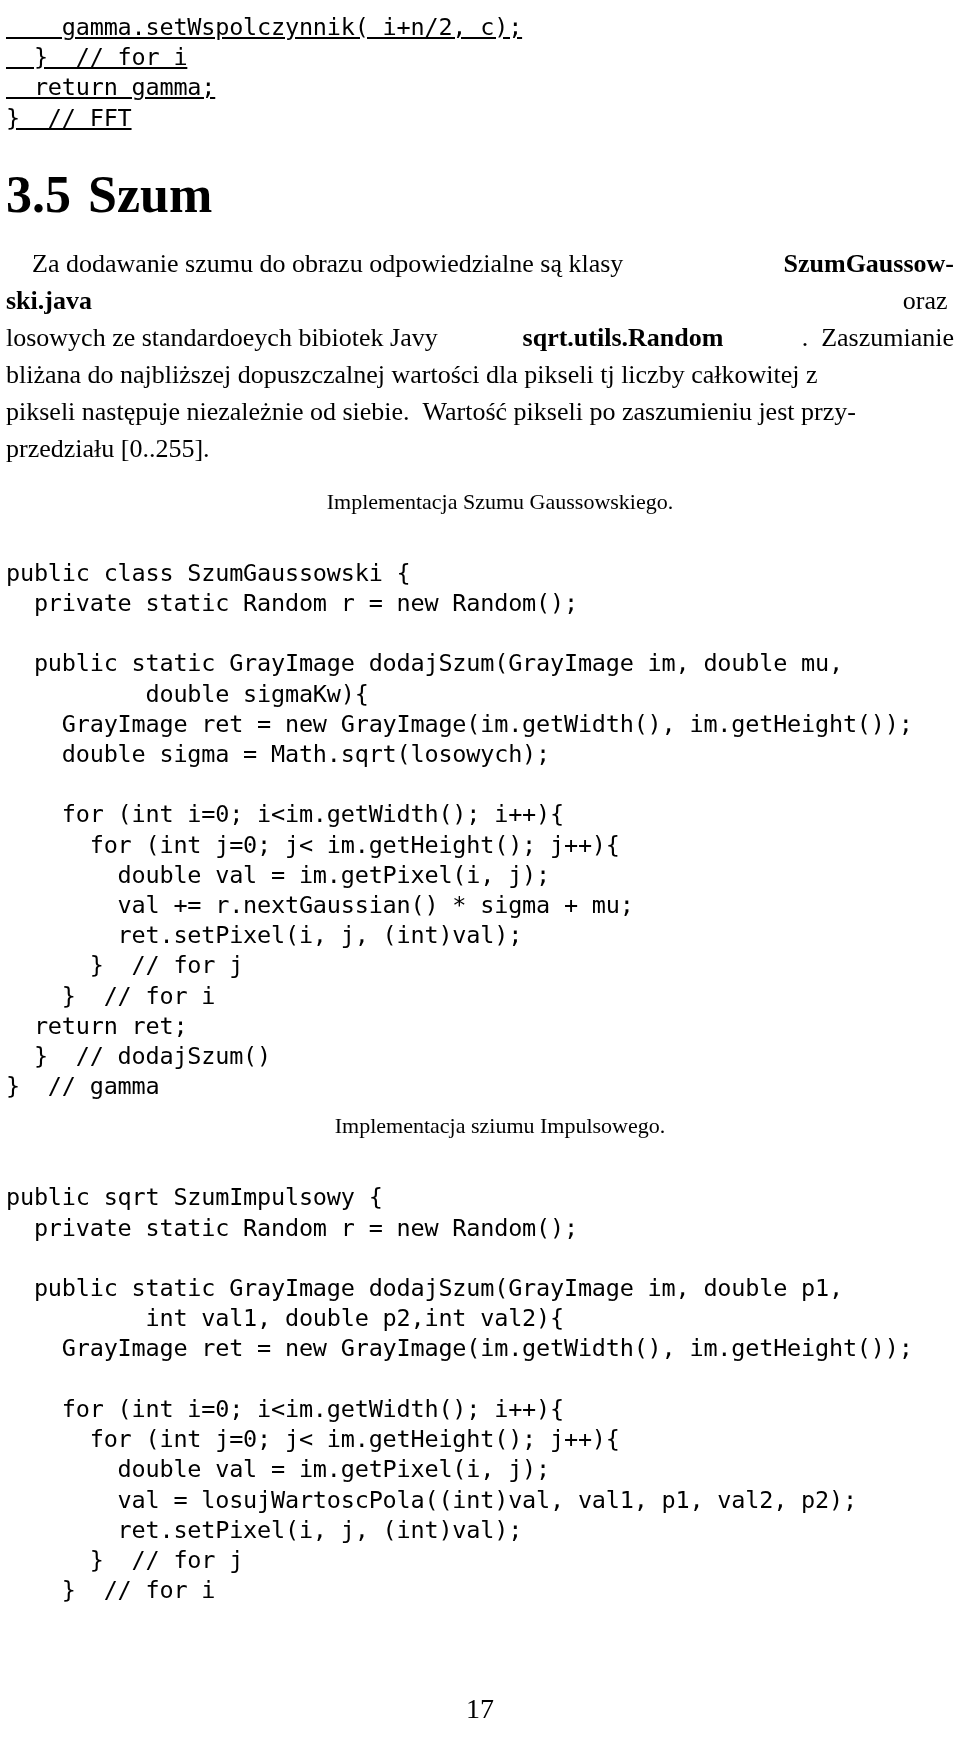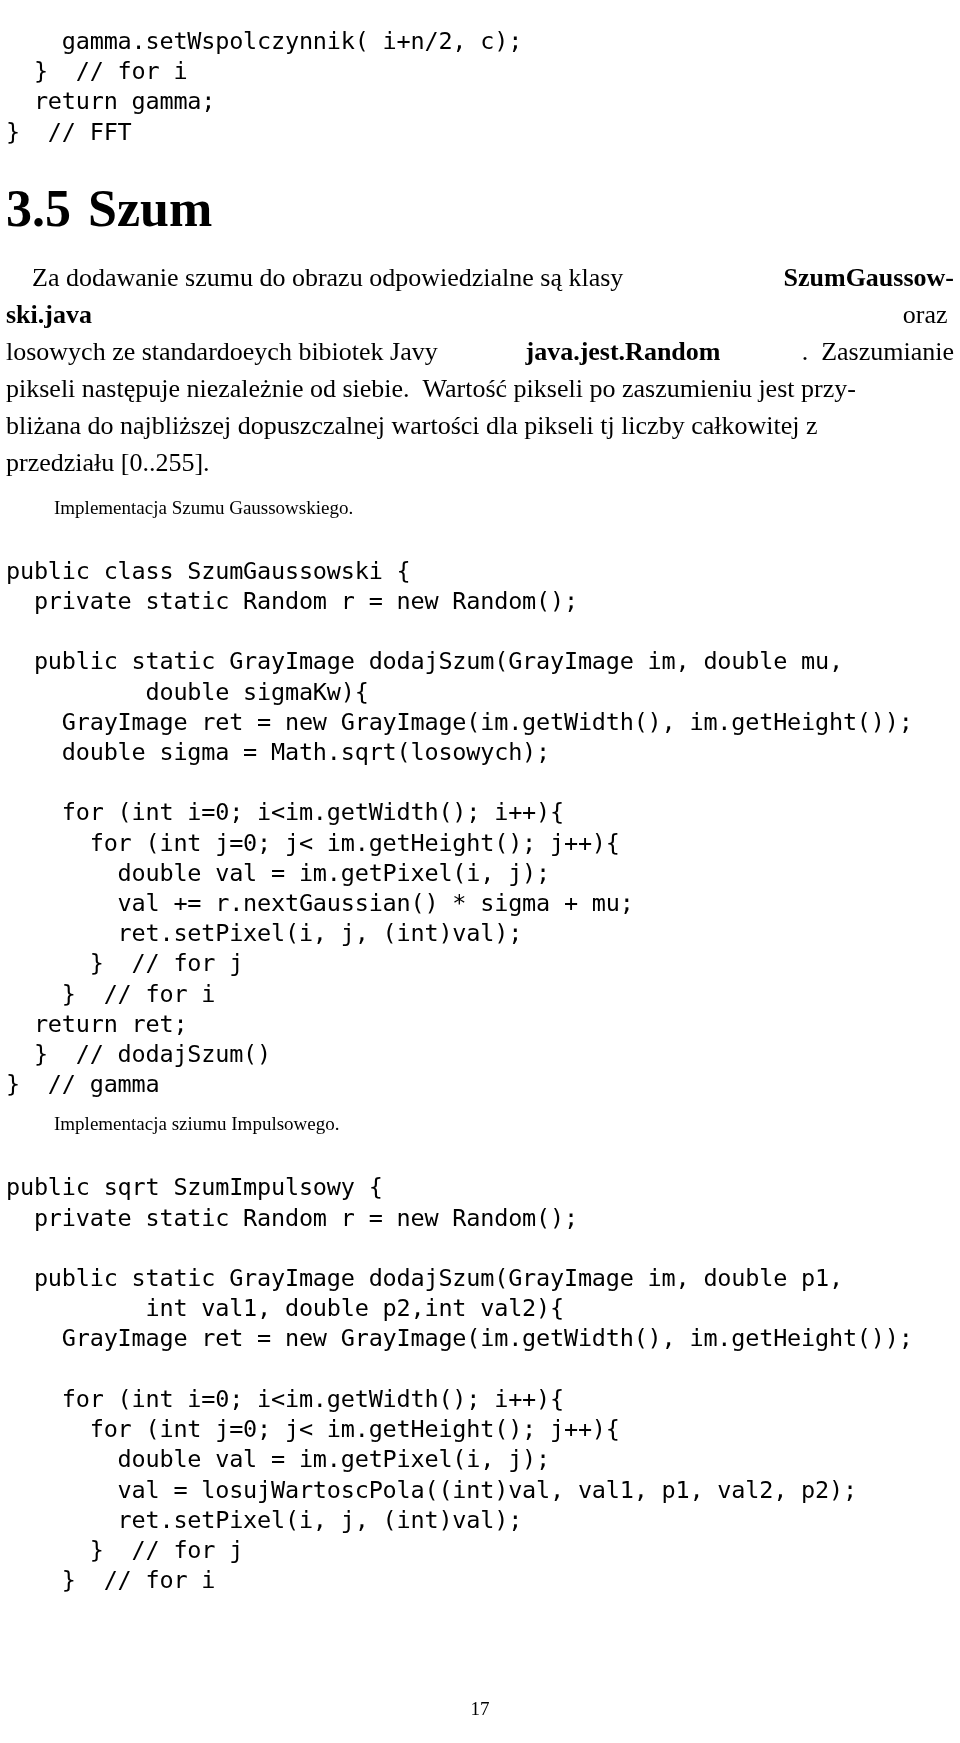--- a/index.html
+++ b/index.html
@@ -35,7 +35,8 @@
     color: #000;
   }
   .code-top {
-    margin-top: 18px;
+    margin-top: 4px;
+    text-decoration: underline;
   }
 
   

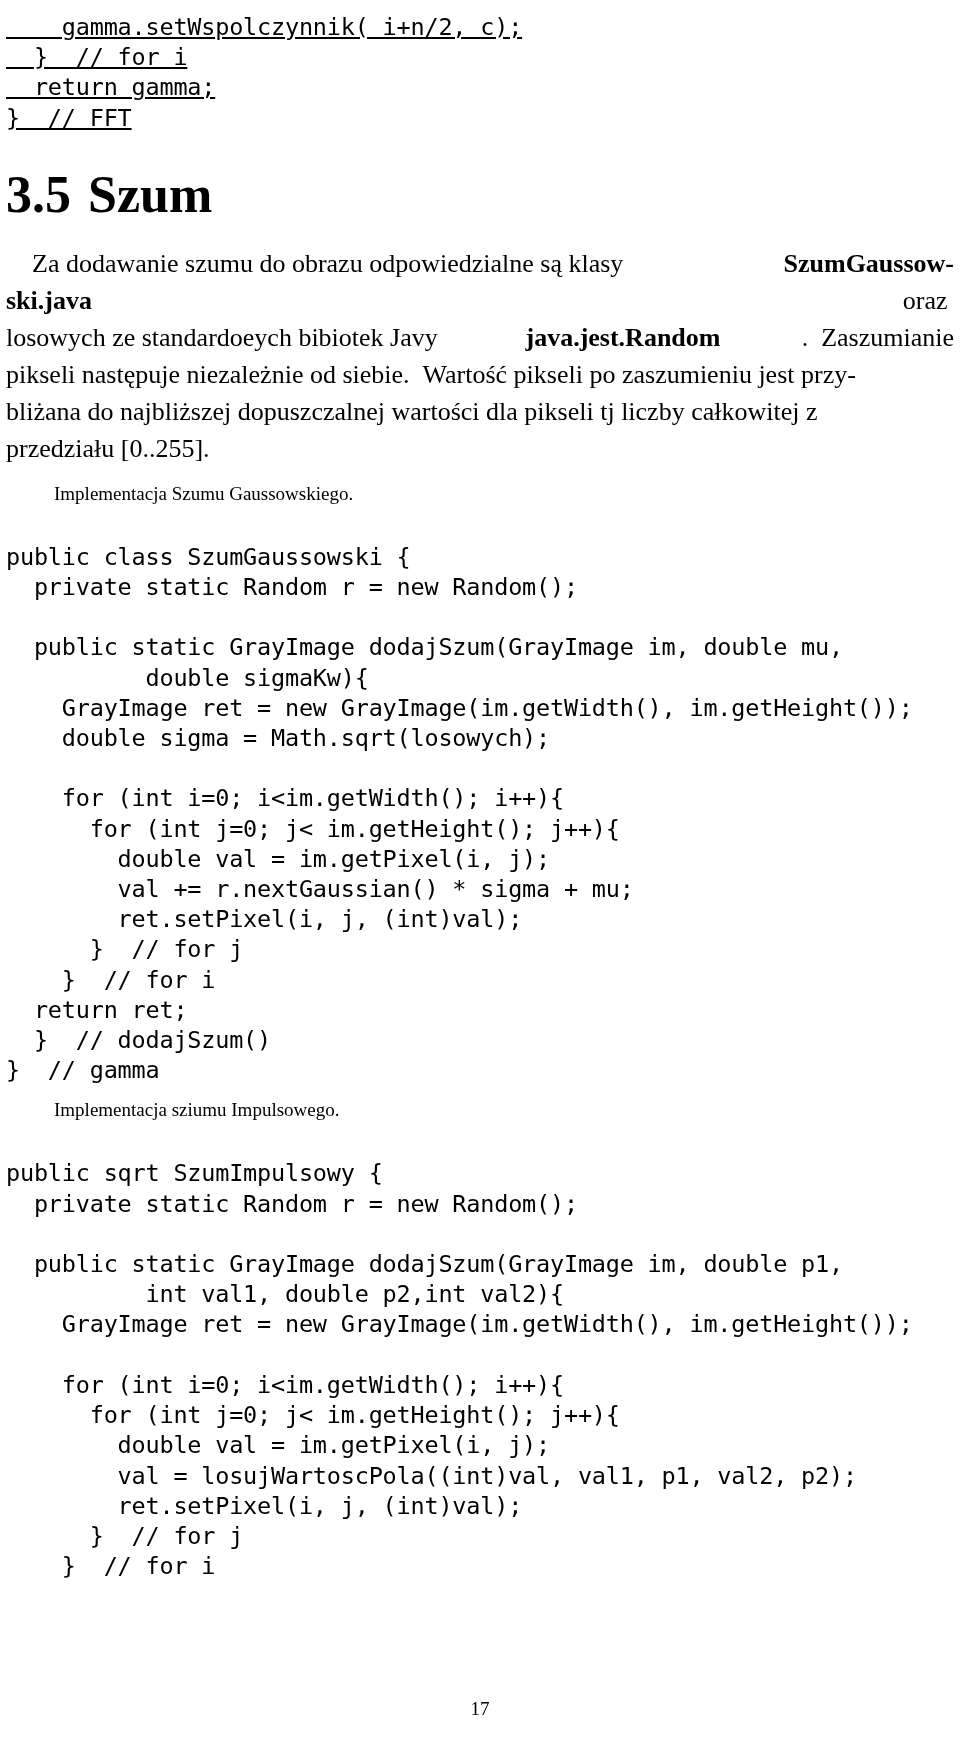--- a/index.html
+++ b/index.html
@@ -113,7 +113,7 @@
 
     <div class="jline">
       <span>losowych&nbsp;ze&nbsp;standardoeych&nbsp;bibiotek&nbsp;Javy&nbsp;</span>
-        <span style="font-weight:bold">java.jest.Random</span>
+        <span style="font-weight:bold">sqrt.utils.Random</span>
         <span>.&nbsp;&nbsp;Zaszumianie</span>
     </div>
 

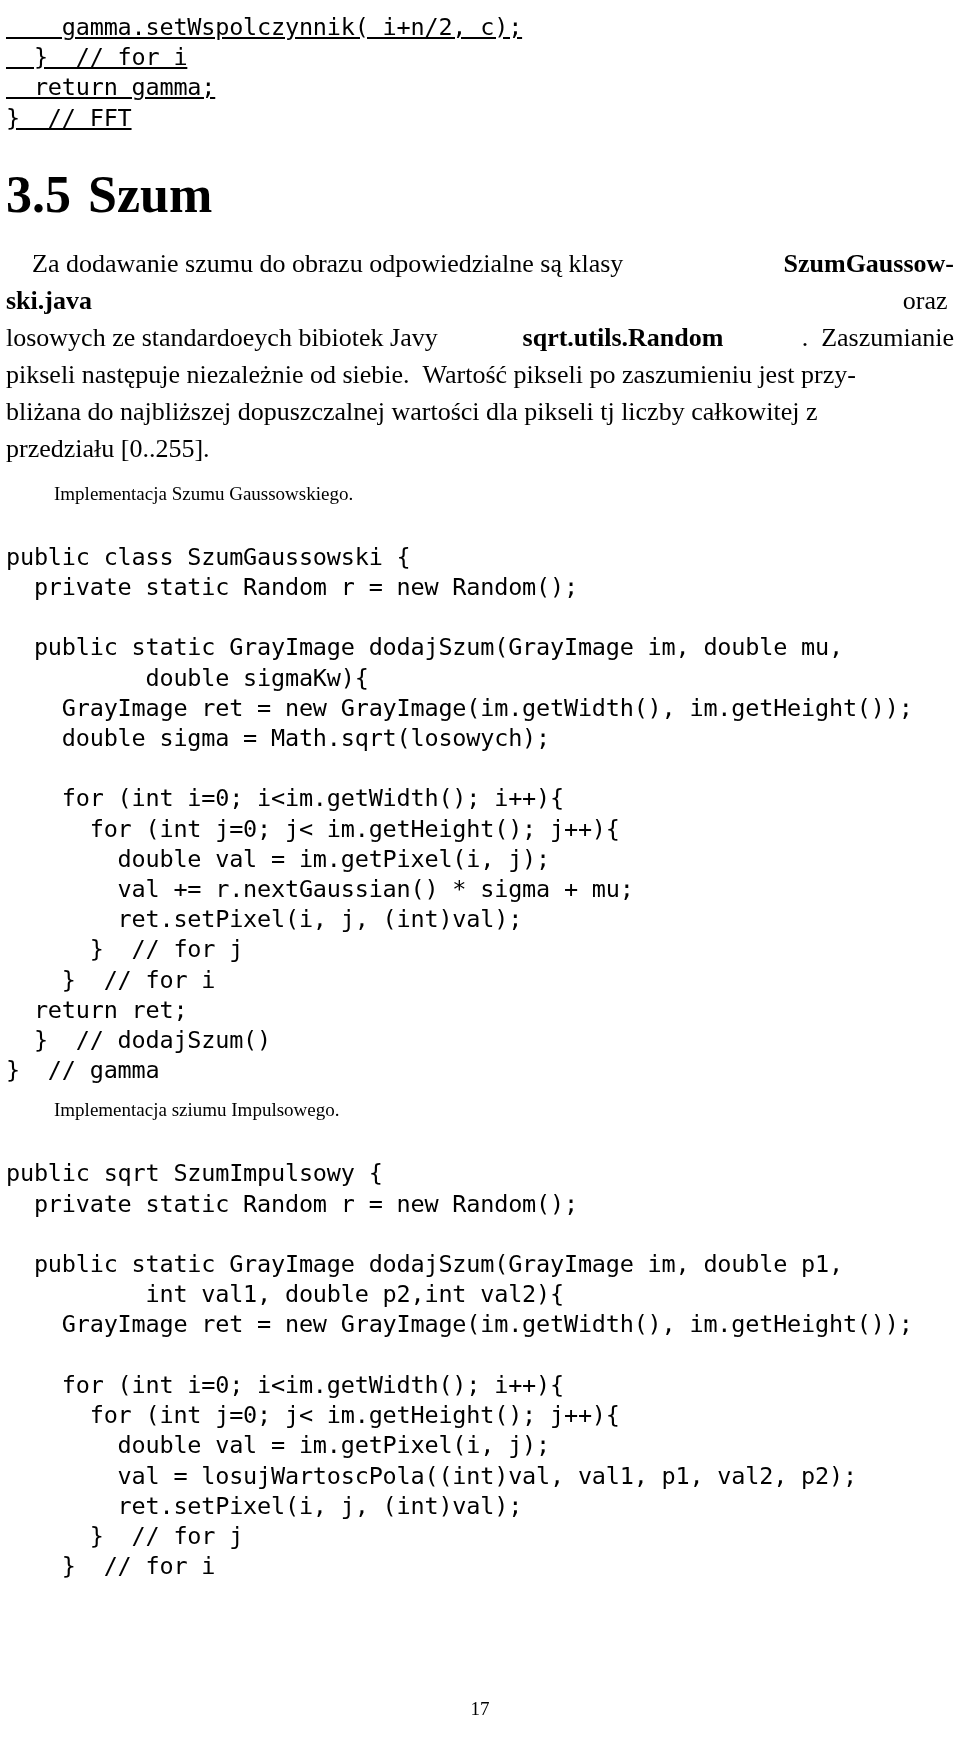--- a/index.html
+++ b/index.html
@@ -118,11 +118,11 @@
     </div>
 
     <div class="jline">
-      <span>pikseli&nbsp;następuje&nbsp;niezależnie&nbsp;od&nbsp;siebie.&nbsp;&nbsp;Wartość&nbsp;pikseli&nbsp;po&nbsp;zaszumieniu&nbsp;jest&nbsp;przy-</span>
+      <span>bliżana&nbsp;do&nbsp;najbliższej&nbsp;dopuszczalnej&nbsp;wartości&nbsp;dla&nbsp;pikseli&nbsp;tj&nbsp;liczby&nbsp;całkowitej&nbsp;z</span>
     </div>
 
     <div class="jline">
-      <span>bliżana&nbsp;do&nbsp;najbliższej&nbsp;dopuszczalnej&nbsp;wartości&nbsp;dla&nbsp;pikseli&nbsp;tj&nbsp;liczby&nbsp;całkowitej&nbsp;z</span>
+      <span>pikseli&nbsp;następuje&nbsp;niezależnie&nbsp;od&nbsp;siebie.&nbsp;&nbsp;Wartość&nbsp;pikseli&nbsp;po&nbsp;zaszumieniu&nbsp;jest&nbsp;przy-</span>
     </div>
 
     <div class="jline last">

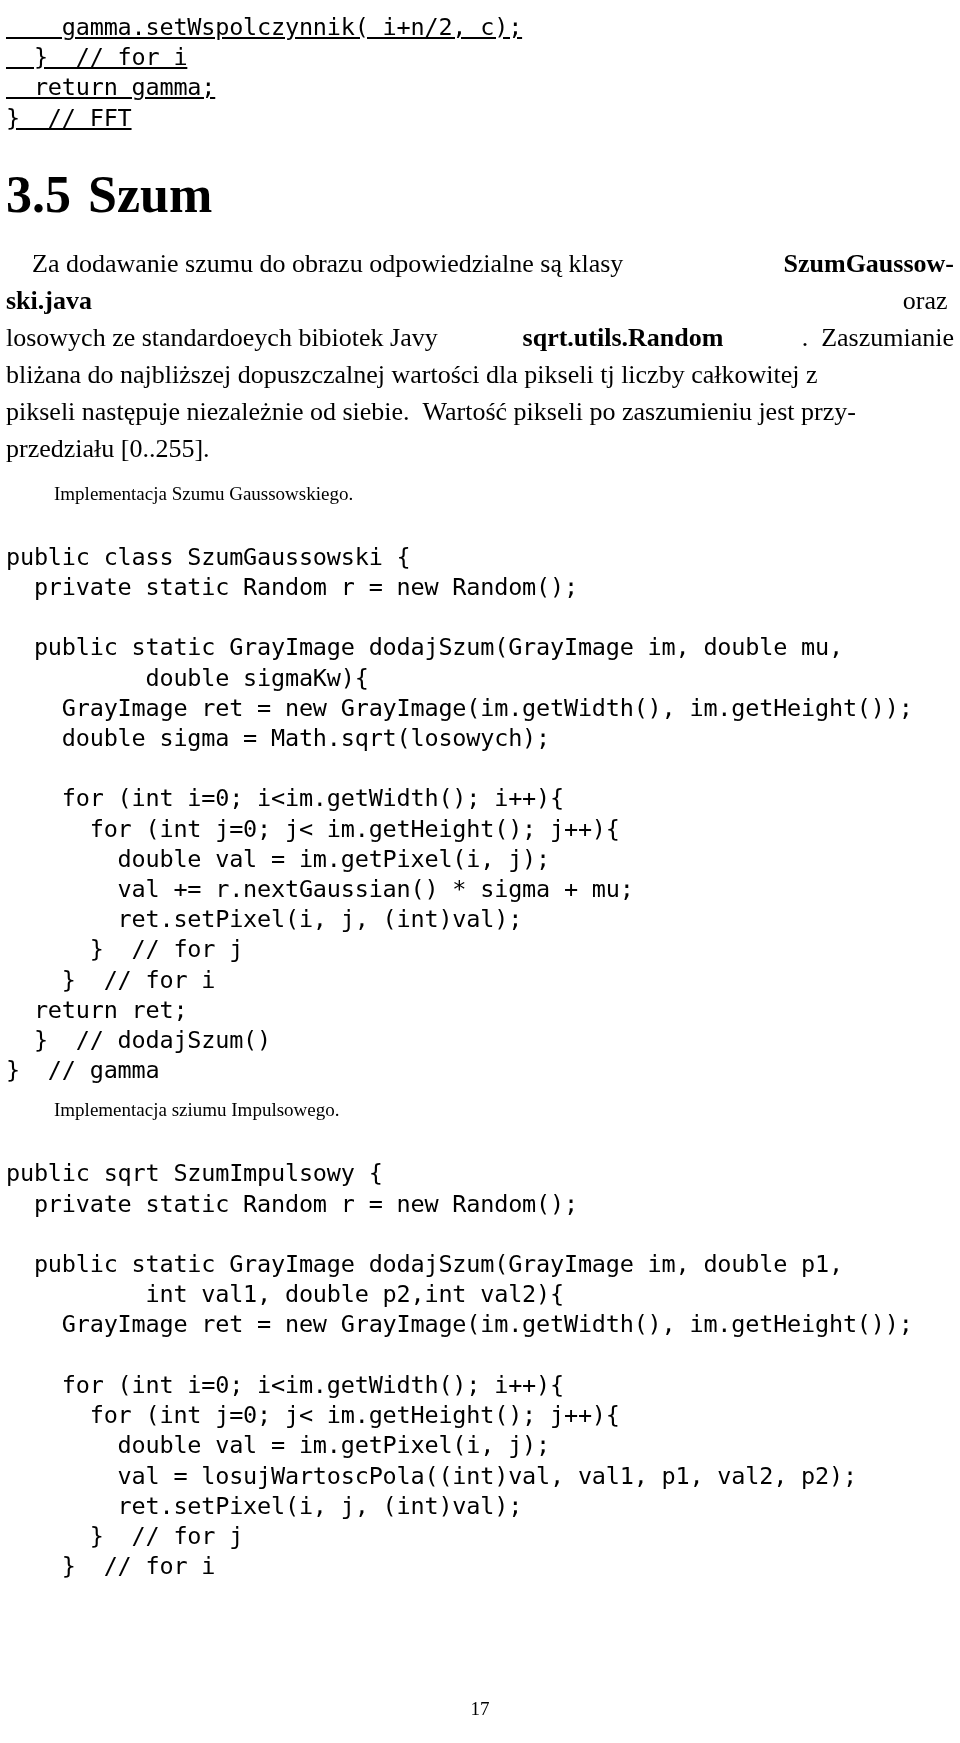--- a/index.html
+++ b/index.html
@@ -67,10 +67,11 @@
   .jline > span { white-space: pre; }
 
   .caption-line {
-    font-size: 19px;
+    font-size: 22px;
     line-height: 37px;
-    margin: 8px;
+    margin: 16px;
     padding: 0 0 0 40px;
+    text-align: center;
   }
   .gap-md { height: 22px; }
 

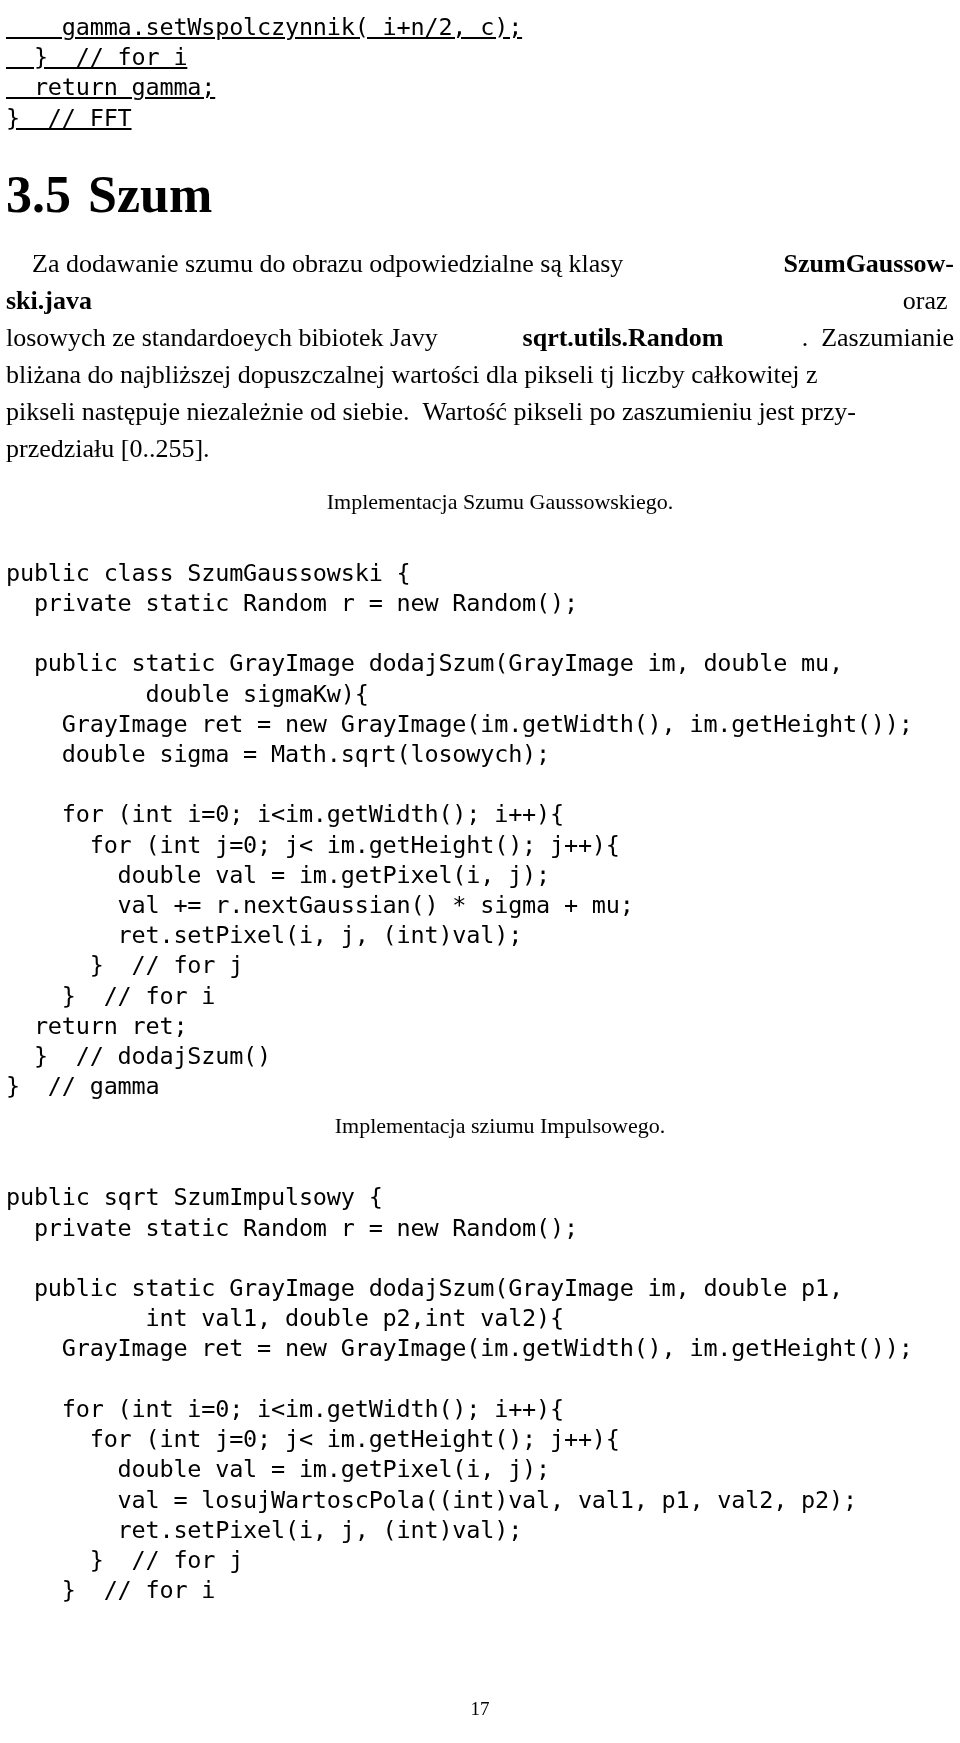--- a/index.html
+++ b/index.html
@@ -81,7 +81,7 @@
     left: 0;
     width: 100%;
     text-align: center;
-    font-size: 19px;
+    font-size: 28px;
     line-height: 32px;
   }
 </style>

